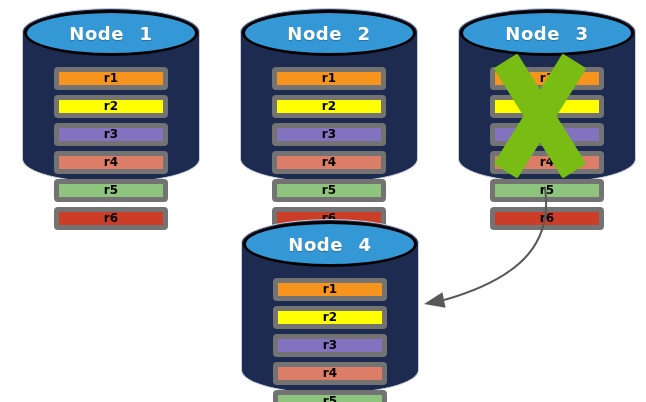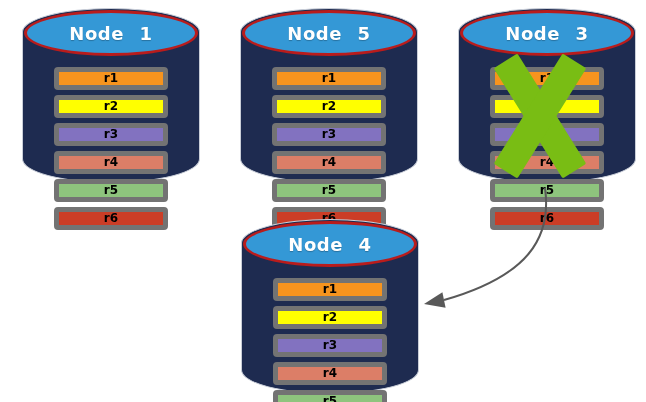--- a/index.html
+++ b/index.html
@@ -21,7 +21,7 @@
   .cyl-top{
     position:absolute;left:2px;right:2px;top:2px;height:46px;
     border-radius:50%;
-    border:3px solid #b91c1c;
+    border:3px solid #000000;
     box-sizing:border-box;
     display:flex;align-items:center;justify-content:center;
   }

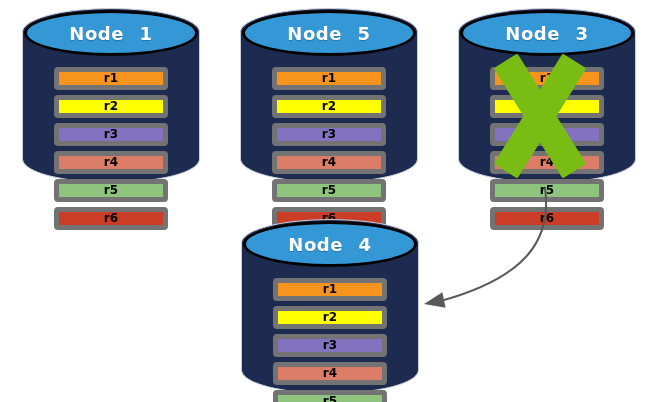--- a/index.html
+++ b/index.html
@@ -62,7 +62,7 @@
   <div class="node node2">
     <div class="cyl-body" style="background-color: rgb(30, 43, 80);"></div>
     <div class="cyl-top" style="background-color: rgb(52, 152, 214);">
-      <div class="node-label">Node 5</div>
+      <div class="node-label">Node 2</div>
     </div>
     <div class="rows">
       <div class="row" style="background-color: rgb(247, 148, 30);">r1</div>

